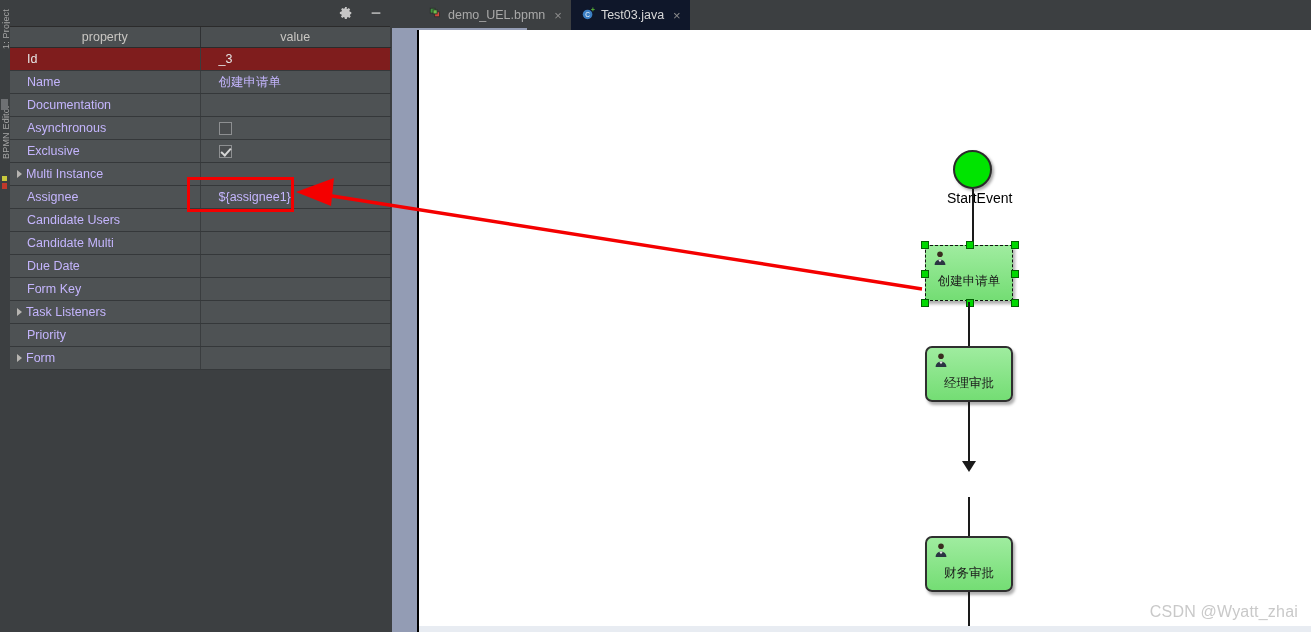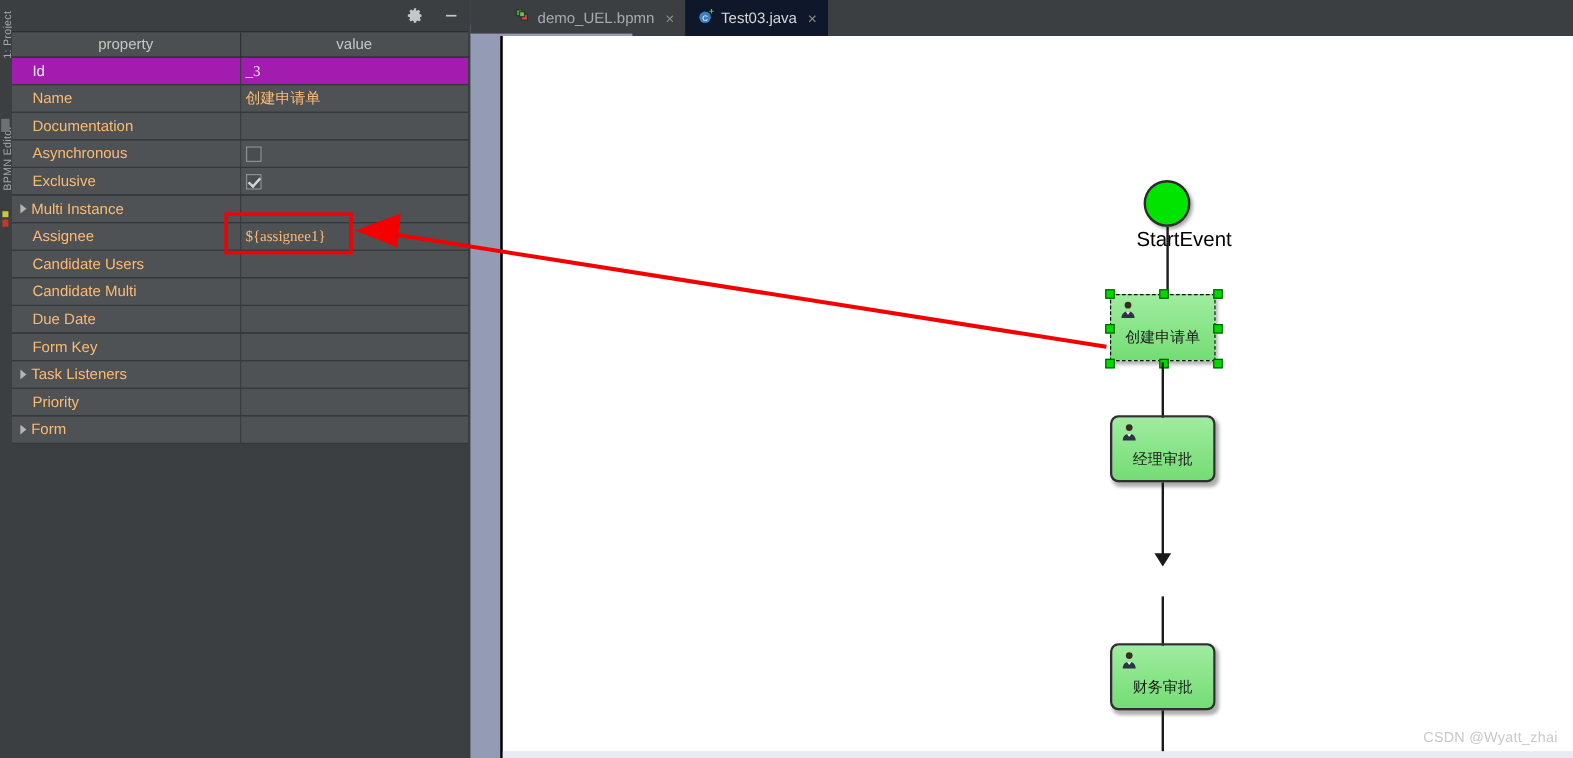--- a/index.html
+++ b/index.html
@@ -59,7 +59,7 @@
     white-space:nowrap;overflow:hidden;text-overflow:ellipsis;
   }
   table.props td.val{padding-left:4px;font-family:Liberation Serif, serif;}
-  table.props tr.selected td{background:#a21caf;color:#e6e6e6;}
+  table.props tr.selected td{background:#7f1d1d;color:#e6e6e6;}
   .expander{
     display:inline-block;width:0;height:0;vertical-align:middle;
     border-left:5px solid #b7b5b2;border-top:4px solid transparent;border-bottom:4px solid transparent;

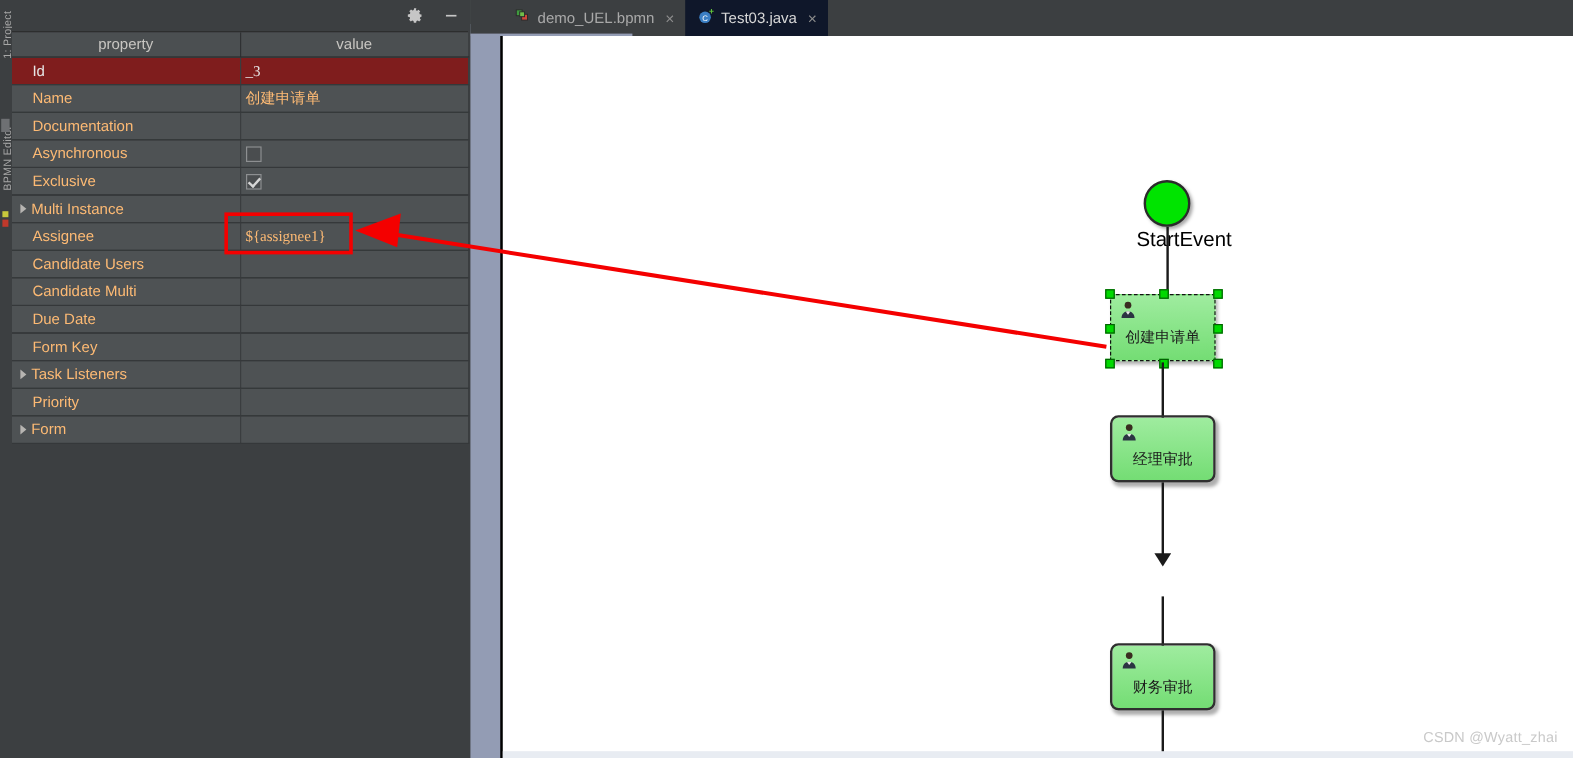--- a/index.html
+++ b/index.html
@@ -58,7 +58,7 @@
     border-right:1px solid #3a3d3f;border-bottom:1px solid #35383a;
     white-space:nowrap;overflow:hidden;text-overflow:ellipsis;
   }
-  table.props td.val{padding-left:4px;font-family:Liberation Serif, serif;}
+  table.props td.val{padding-left:18px;}
   table.props tr.selected td{background:#7f1d1d;color:#e6e6e6;}
   .expander{
     display:inline-block;width:0;height:0;vertical-align:middle;

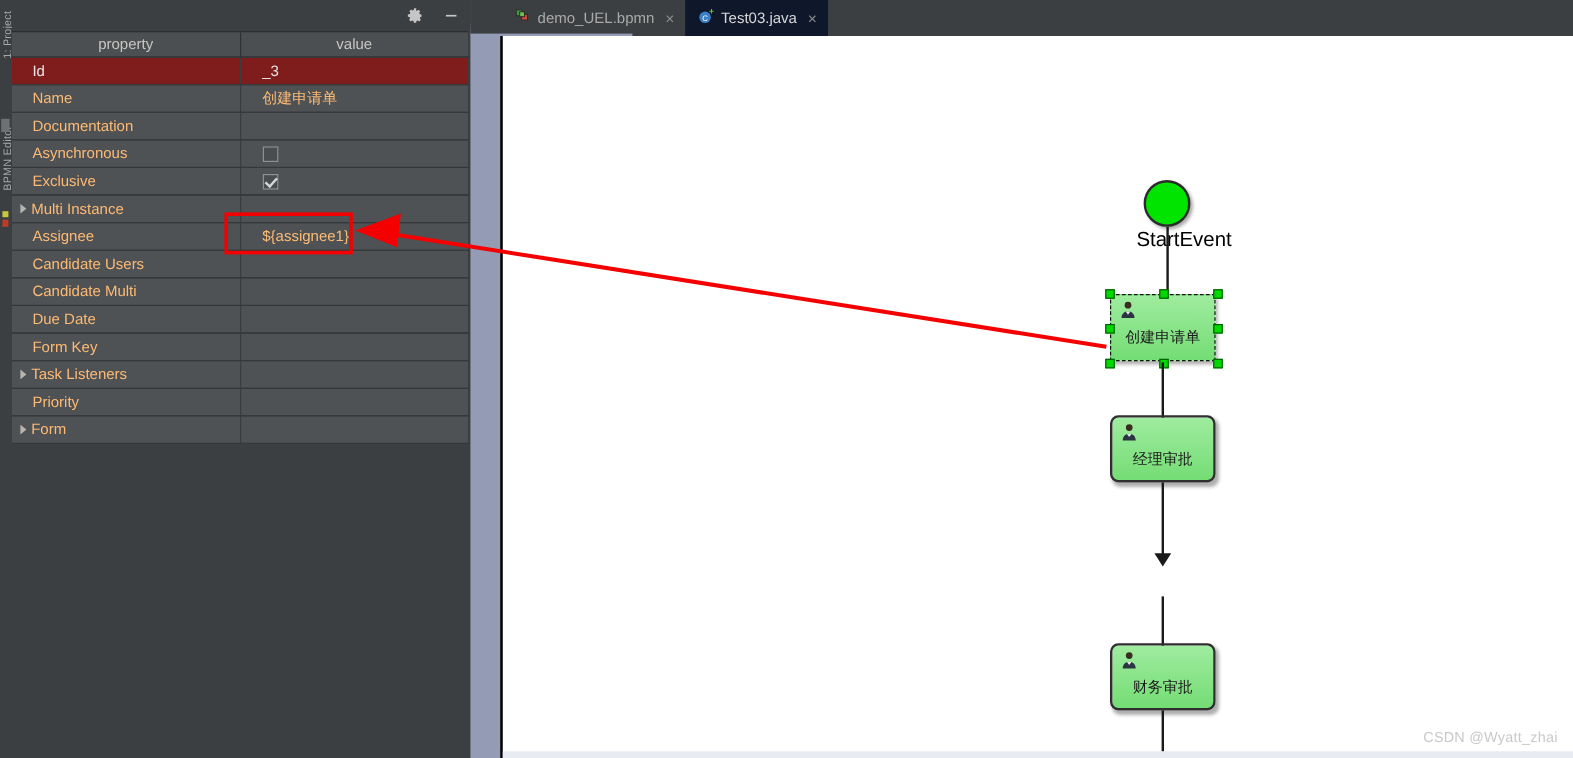--- a/index.html
+++ b/index.html
@@ -53,7 +53,7 @@
   }
   table.props th:last-child{border-right:none;}
   table.props td{
-    height:22px;padding:0 0 0 8px;color:#fdba74;
+    height:22px;padding:0 0 0 8px;color:#c4b5fd;
     background:#4e5254;
     border-right:1px solid #3a3d3f;border-bottom:1px solid #35383a;
     white-space:nowrap;overflow:hidden;text-overflow:ellipsis;

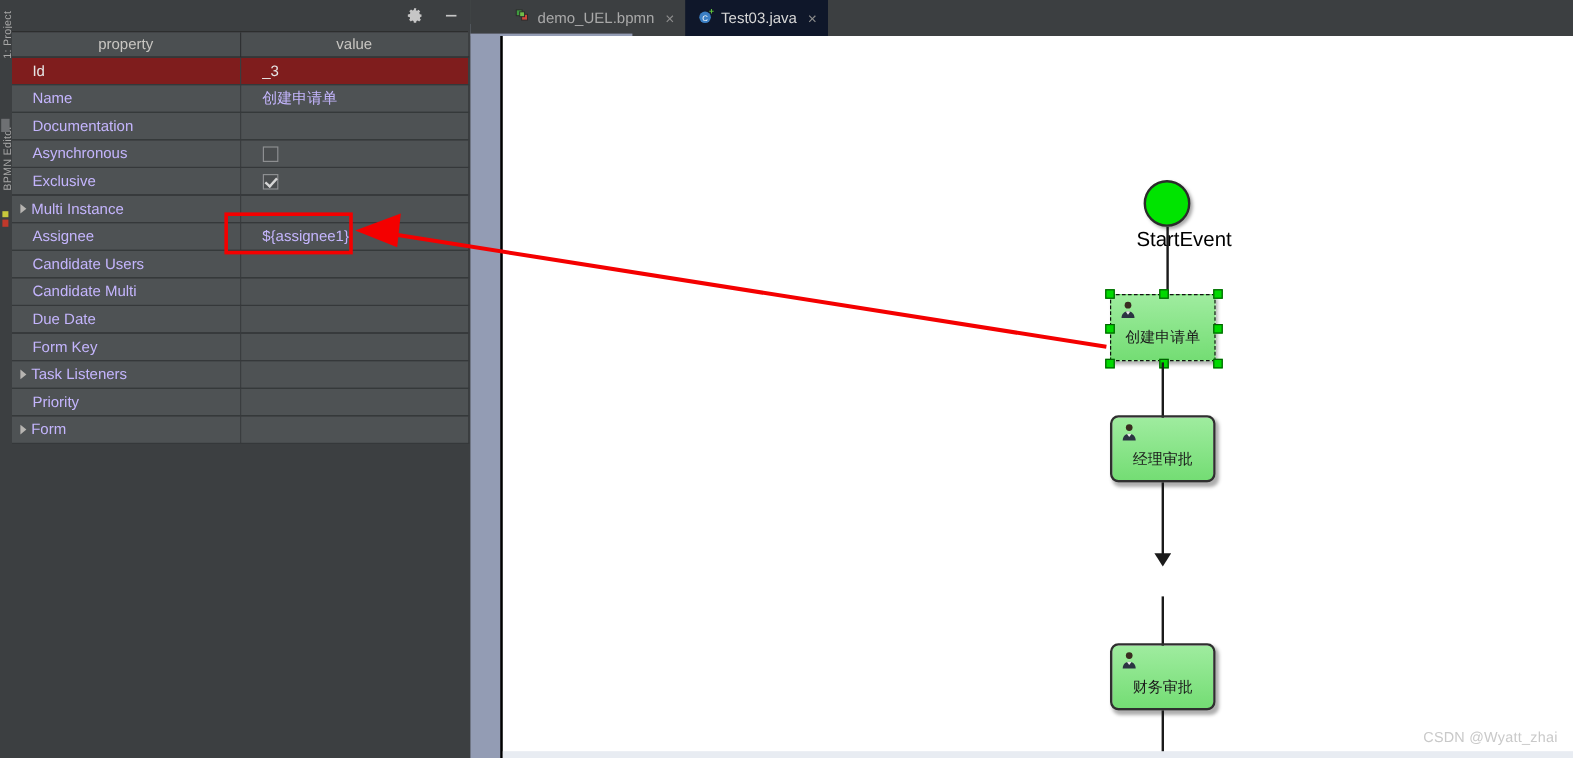--- a/index.html
+++ b/index.html
@@ -114,7 +114,7 @@
     box-shadow:2px 2px 3px rgba(0,0,0,.35);
   }
   .start-label{
-    position:absolute;font-size:17px;color:#000;white-space:nowrap;font-family:"Liberation Sans",sans-serif;
+    position:absolute;font-size:14px;color:#000;white-space:nowrap;font-family:"Liberation Sans",sans-serif;
   }
   .task{
     position:absolute;width:88px;height:56px;box-sizing:border-box;

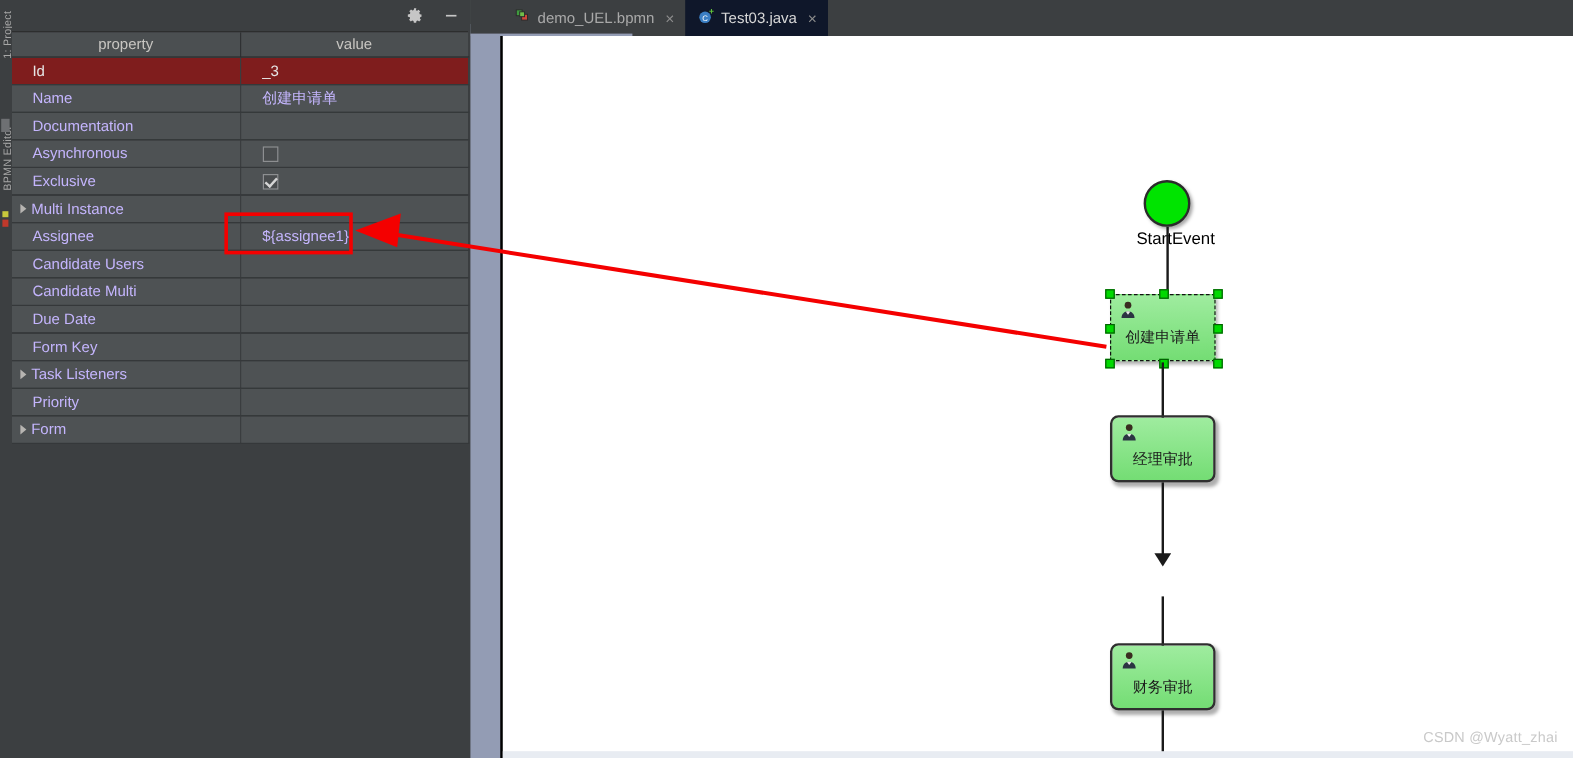--- a/index.html
+++ b/index.html
@@ -145,7 +145,7 @@
 
   
   .watermark{
-    position:absolute;right:13px;bottom:11px;color:#c9c9c9;font-size:12px;
+    position:absolute;right:13px;bottom:11px;color:#c9c9c9;font-size:16px;
     font-family:"Liberation Sans",sans-serif;letter-spacing:.2px;
   }
   .canvas-bottom-strip{position:absolute;left:419px;top:626px;width:892px;height:6px;background:#e8ecf2;}

